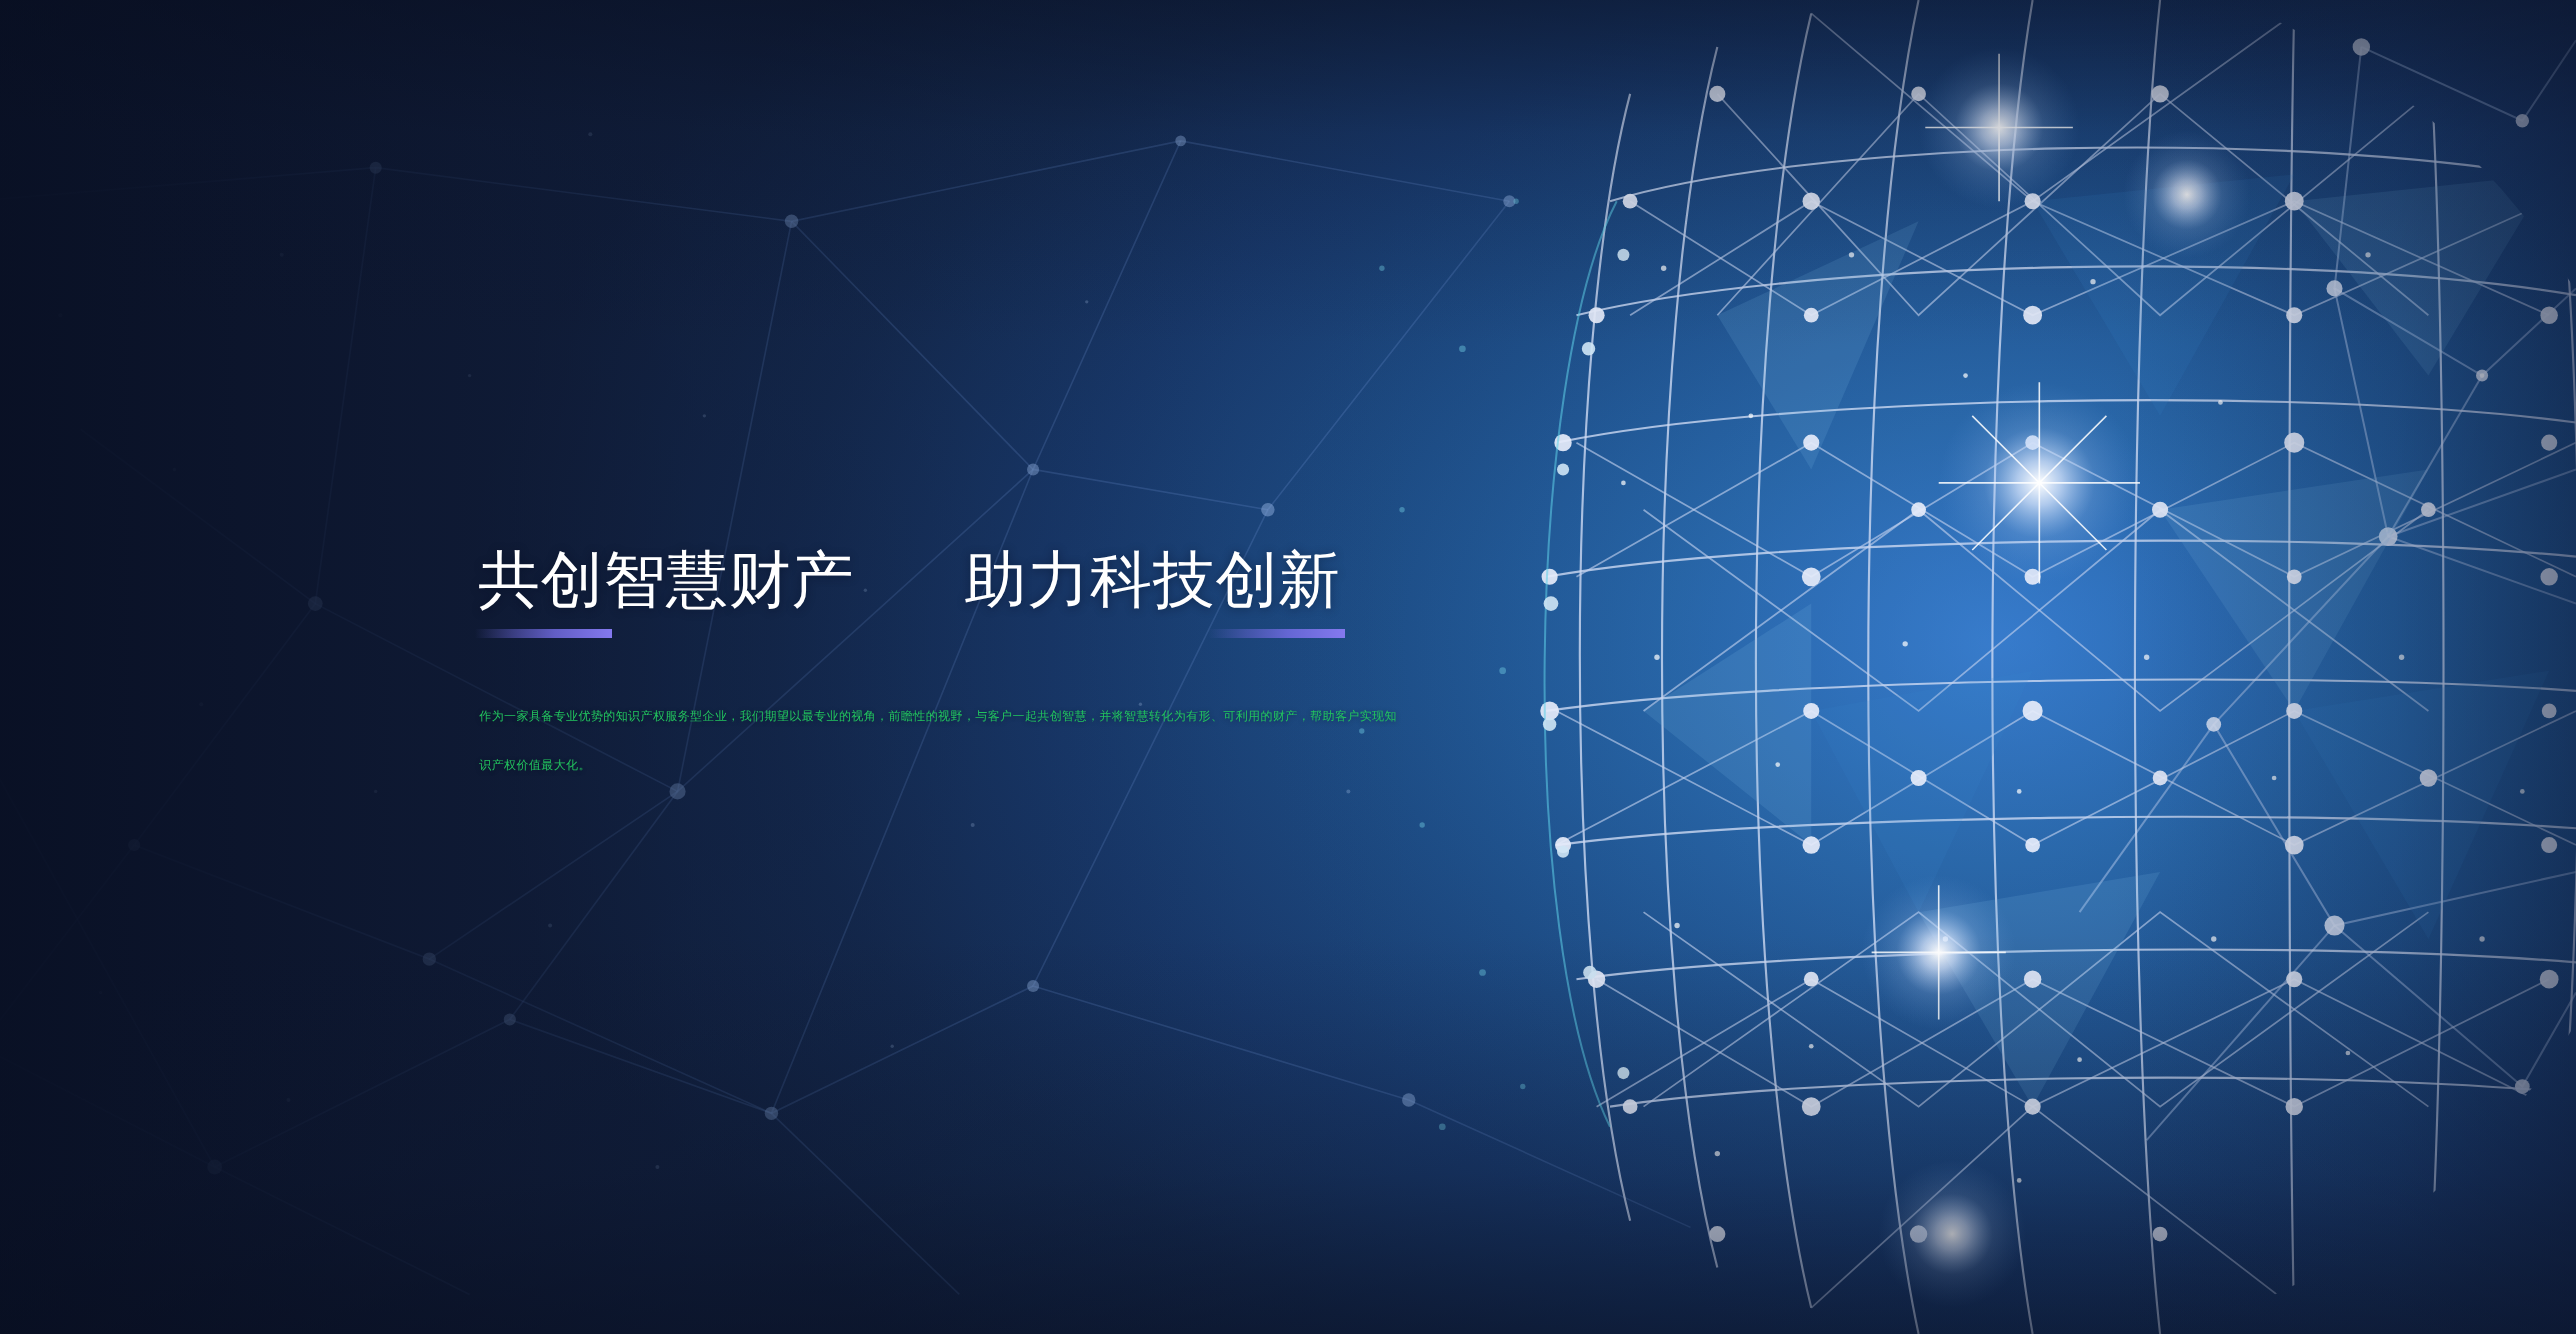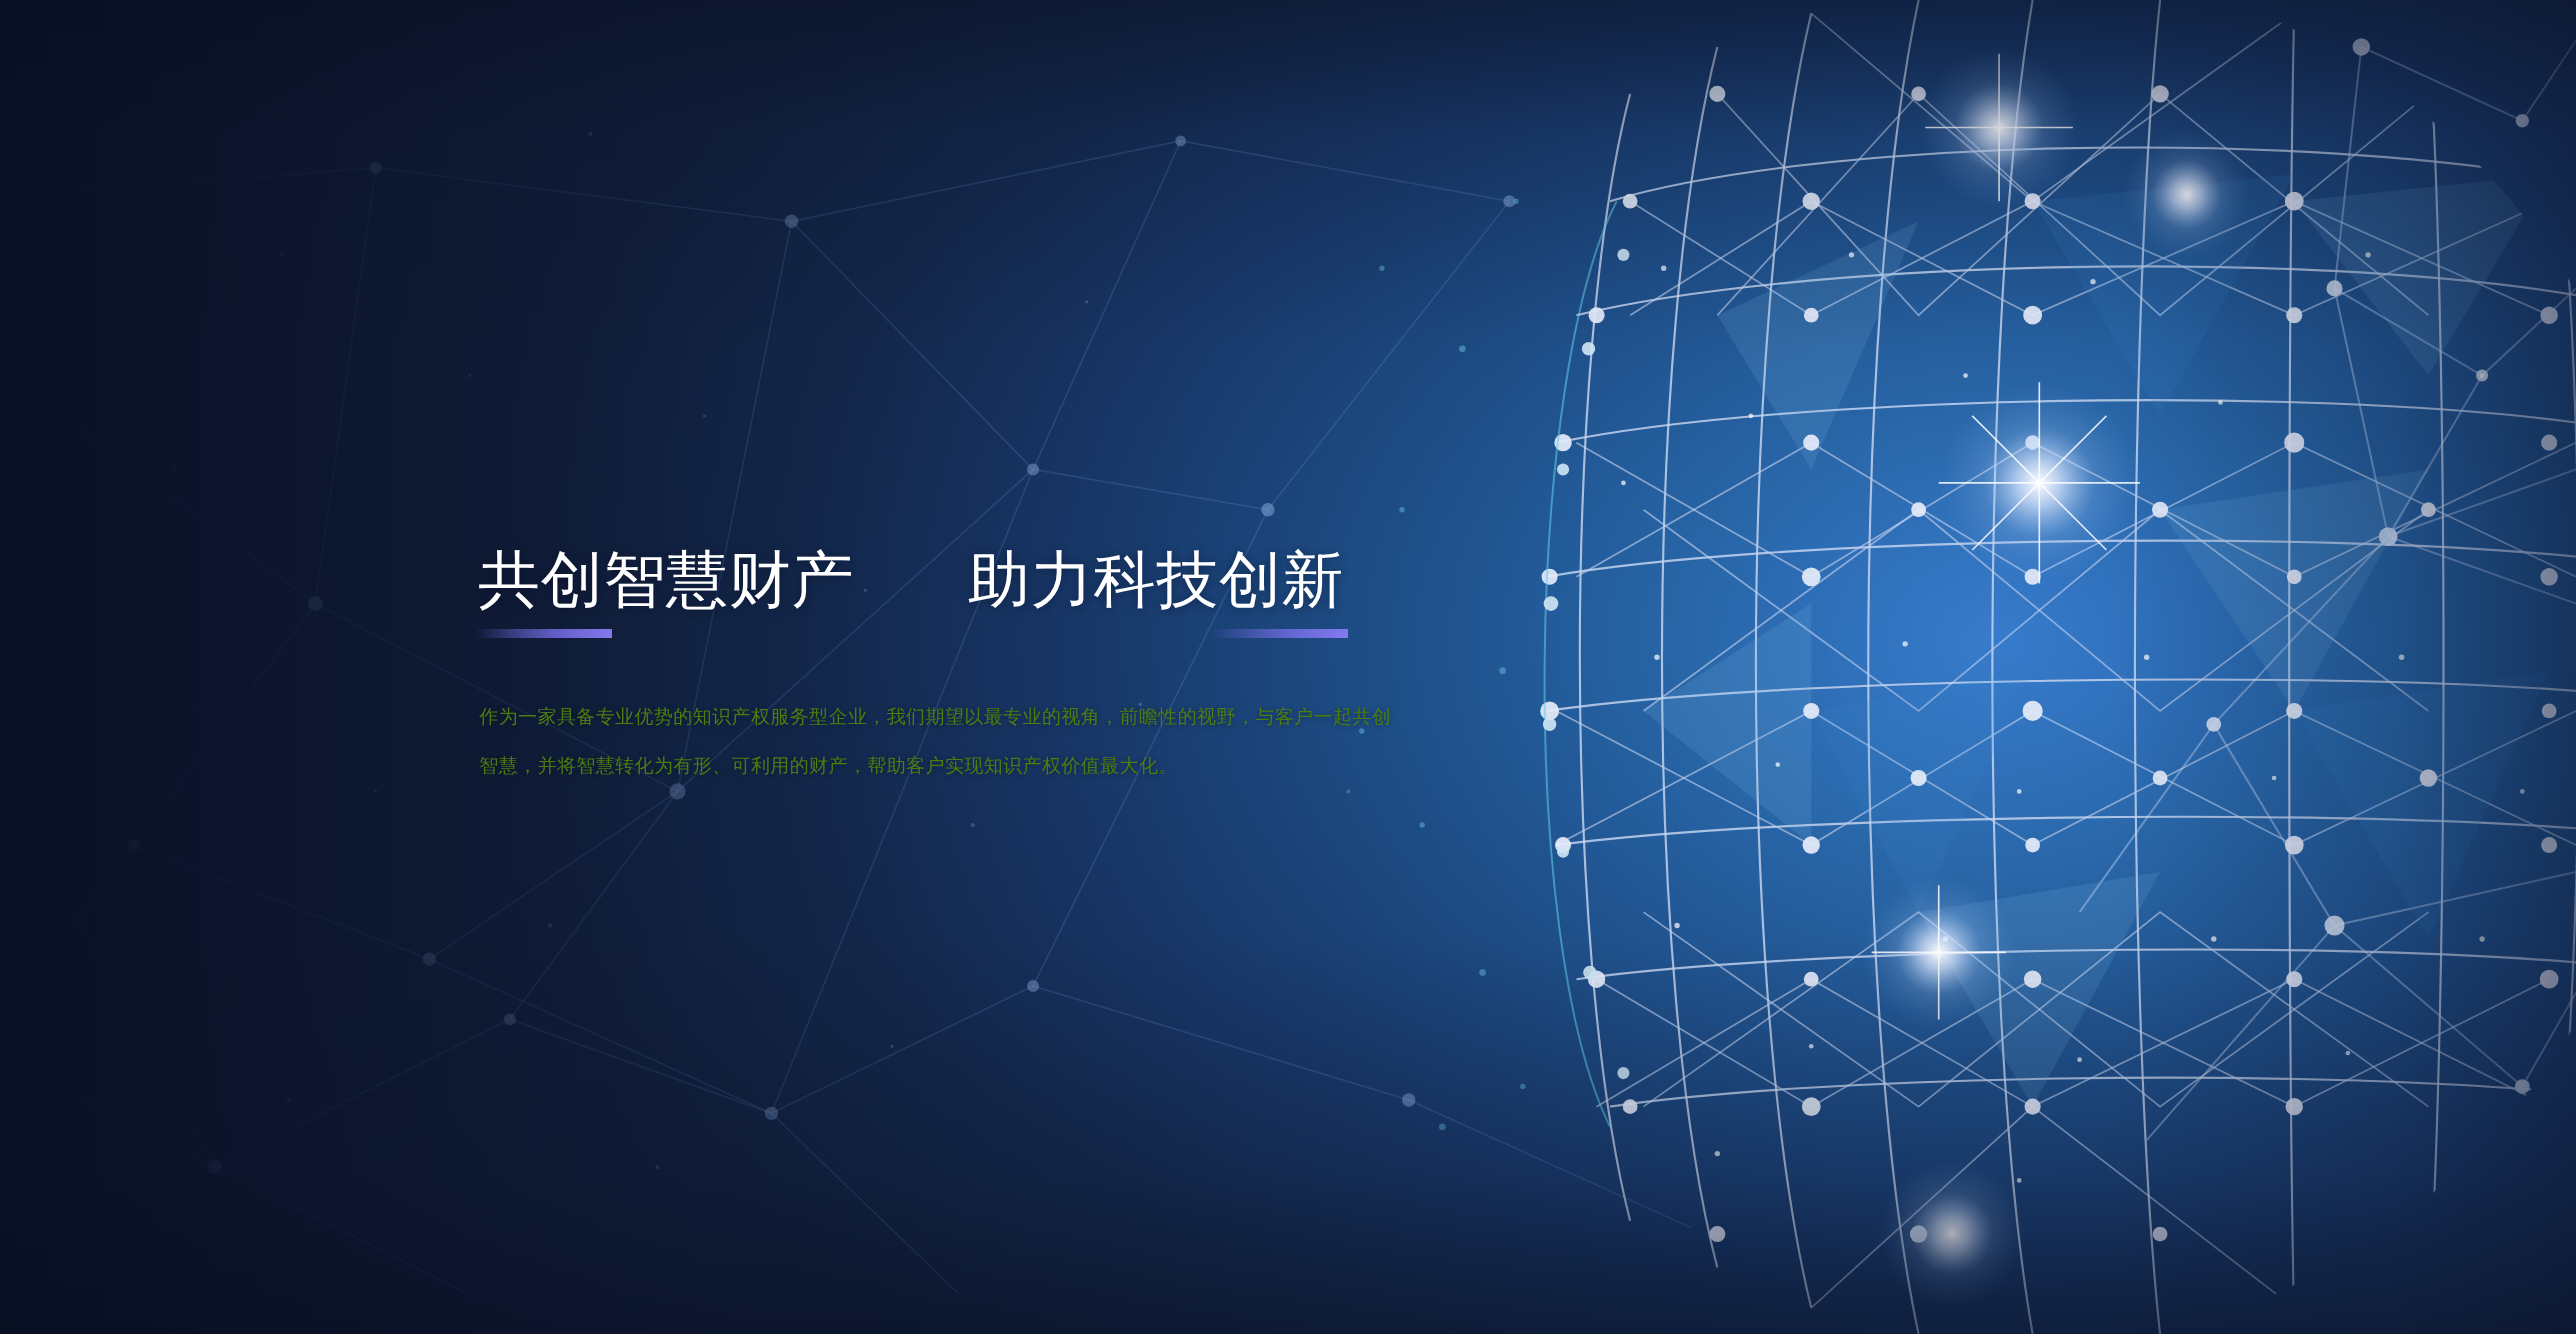--- a/index.html
+++ b/index.html
@@ -15,6 +15,7 @@
     position:relative;
     width:2576px; height:1334px;
     overflow:hidden;
+    font-family:Liberation Serif, serif;
   }
 
   

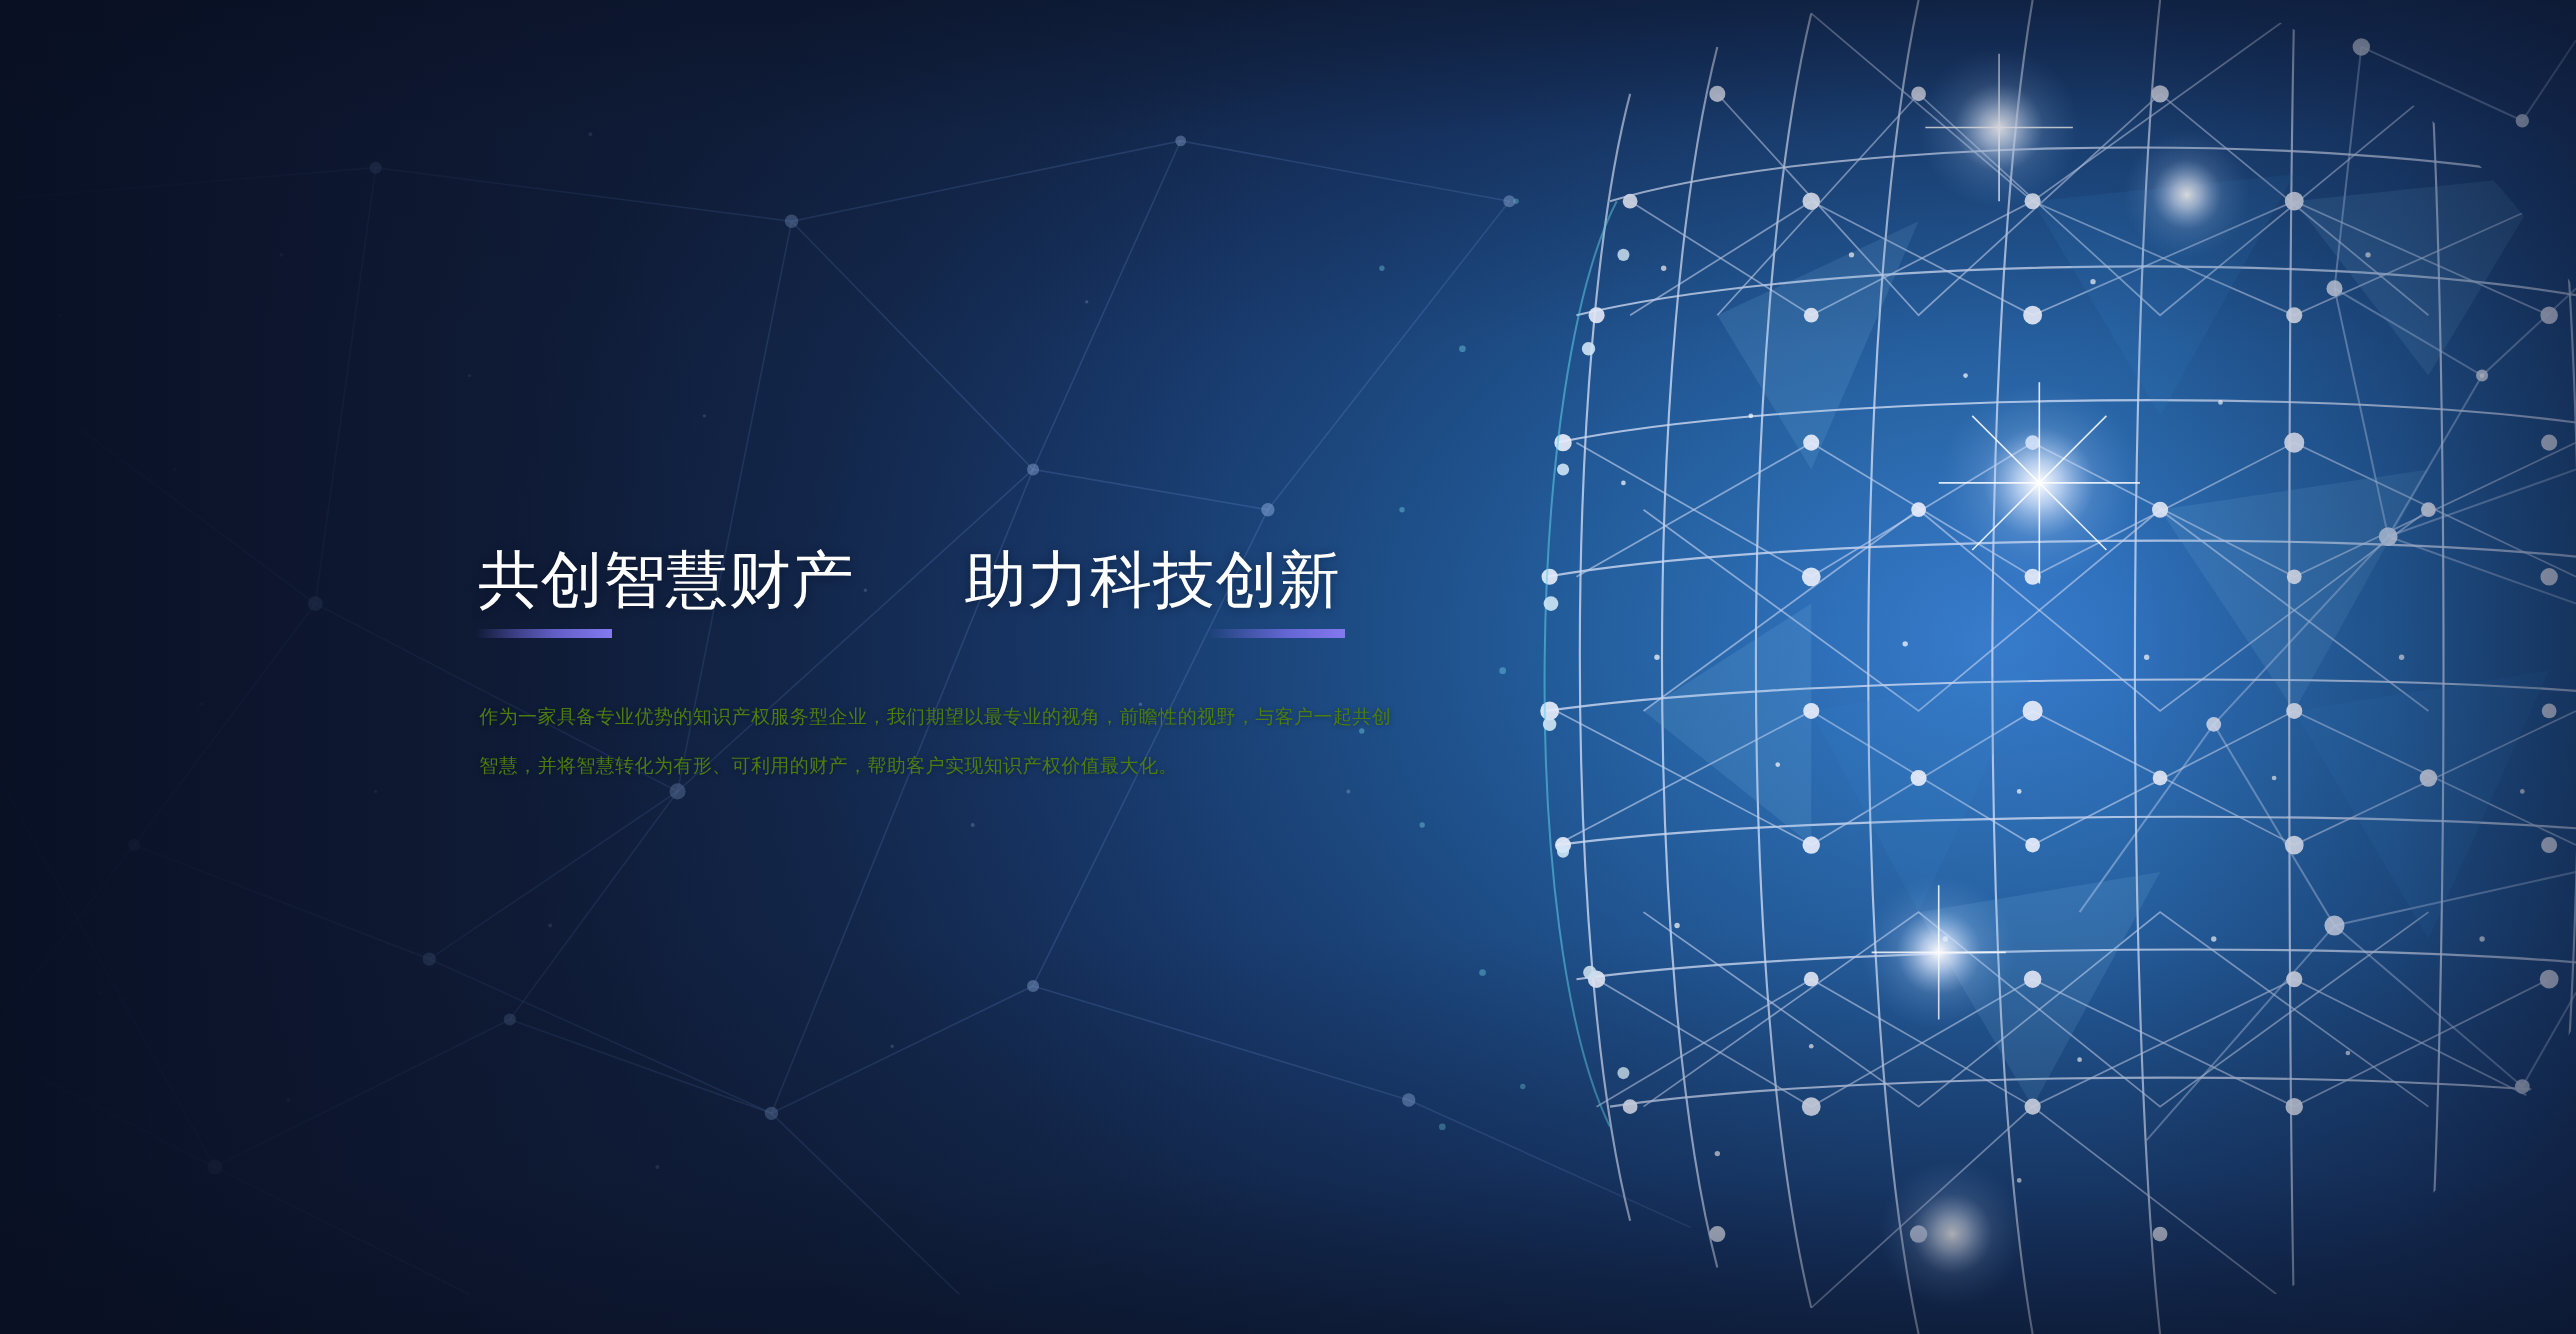--- a/index.html
+++ b/index.html
@@ -90,8 +90,8 @@
     position:absolute;
     left:1.3px; top:143px;
     width:918px;
-    color:#4d7c0f;
-    font-size:19px;
+    color:#22c55e;
+    font-size:12px;
     line-height:49px;
     letter-spacing:0.4px;
     text-shadow:0 0.7px 5.4px rgba(5,12,30,0.40);

